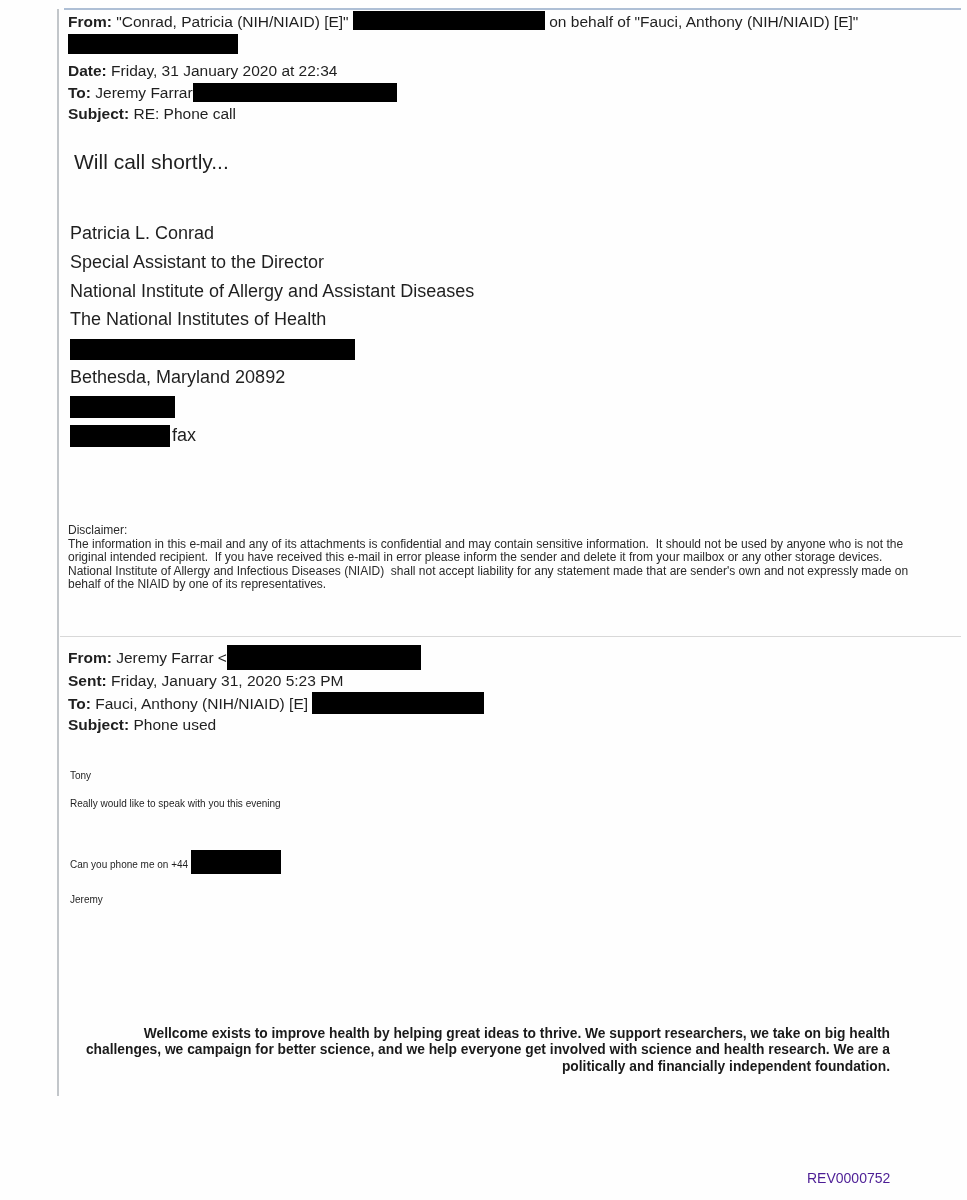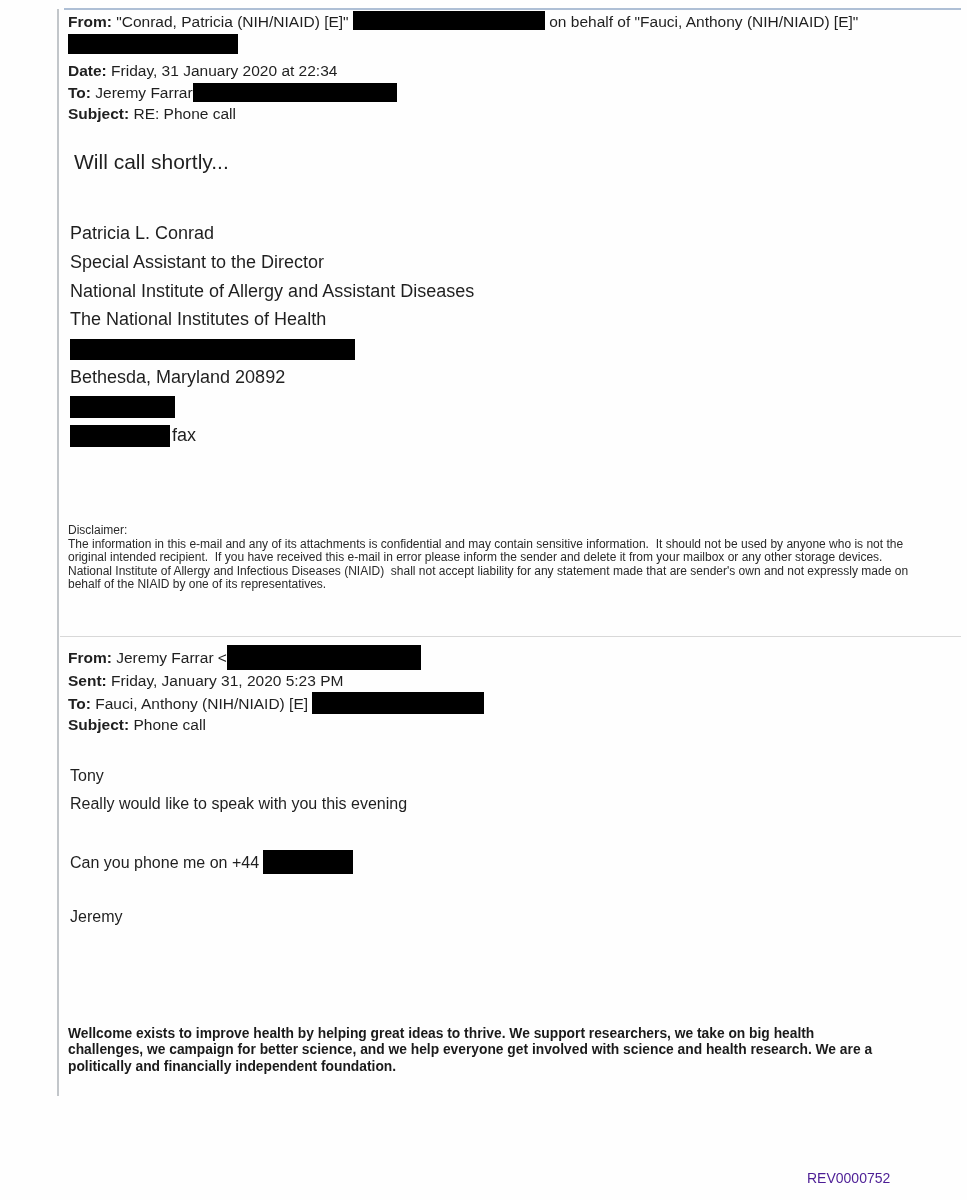--- a/index.html
+++ b/index.html
@@ -121,7 +121,7 @@
   </div>
   <div>
     <span class="hdr-label">Subject:</span>
-    <span>Phone call</span>
+    <span>Phone used</span>
   </div>
 </div>
 

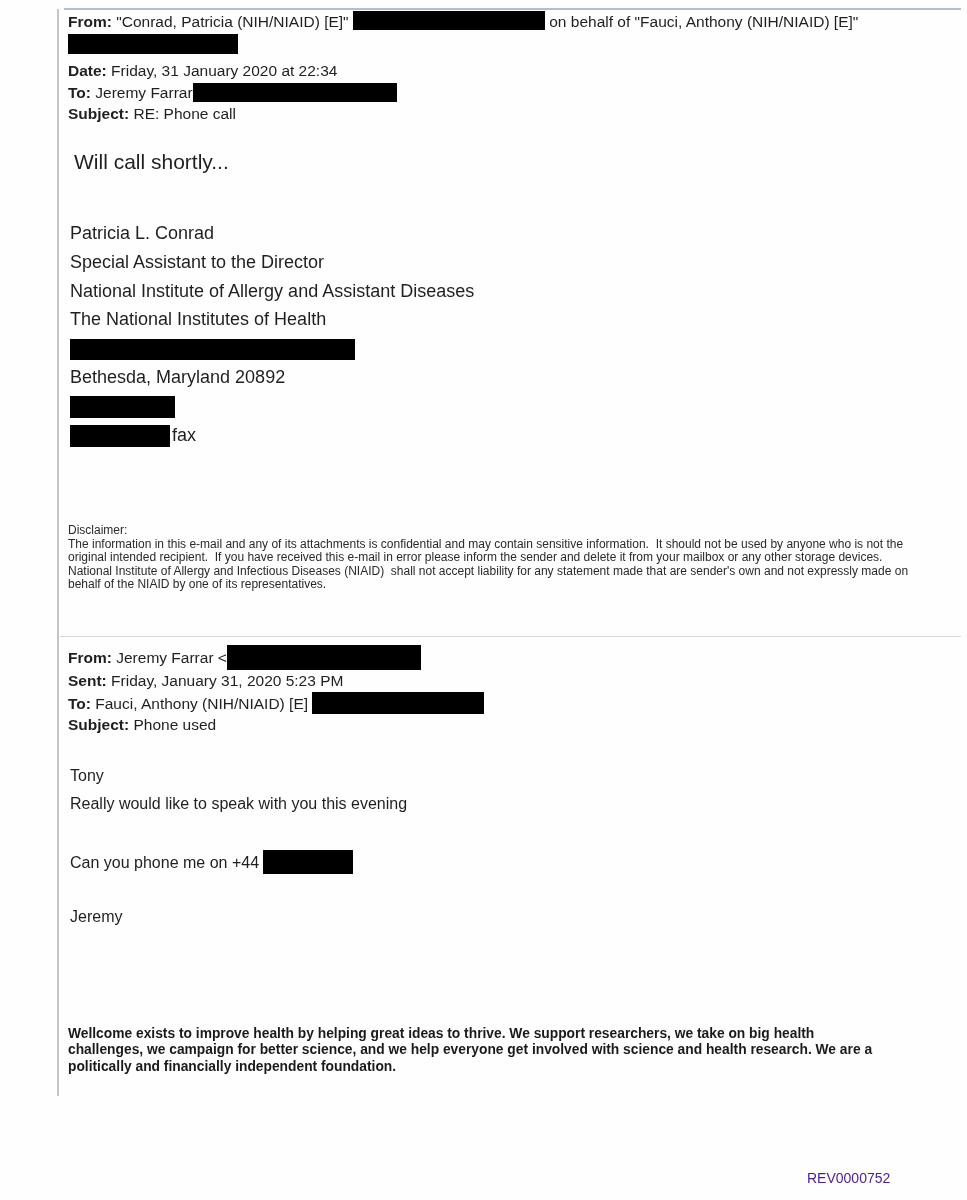--- a/index.html
+++ b/index.html
@@ -40,7 +40,7 @@
   #disclaimer  { left:68px; top:524px; width:845px; font-size:12px; line-height:13.6px; color:#2a2a2a; }
   #disclaimer .dbody { white-space:pre-wrap; }
 
-  #body2 { left:70px; top:765px; font-size:16px; }
+  #body2 { left:70px; top:765px; font-size:10px; }
   #body2 .b2-line { line-height:21px; }
   #body2 .mb-sm { margin-bottom:7px; }
   #body2 .mb-lg { margin-bottom:36px; }

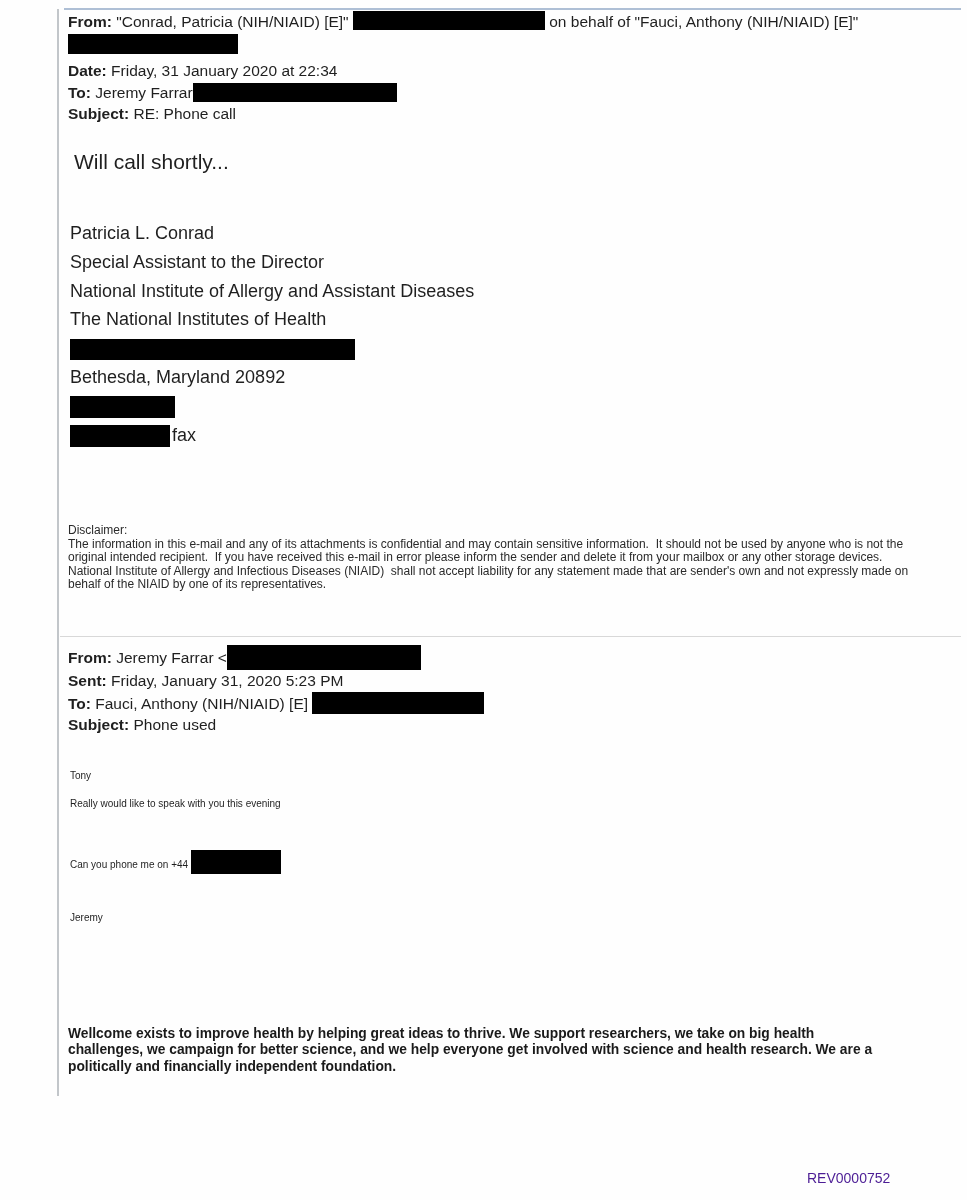--- a/index.html
+++ b/index.html
@@ -44,7 +44,7 @@
   #body2 .b2-line { line-height:21px; }
   #body2 .mb-sm { margin-bottom:7px; }
   #body2 .mb-lg { margin-bottom:36px; }
-  #body2 .mb-md { margin-bottom:32px; }
+  #body2 .mb-md { margin-bottom:14px; }
 
   #footer-wellcome { left:68px; top:1026px; width:822px; font-weight:bold; font-size:13.8px; line-height:16.4px; color:#1a1a1a; }
   #doc-ref { left:807px; top:1170px; font-size:14px; color:#4c1d95; }

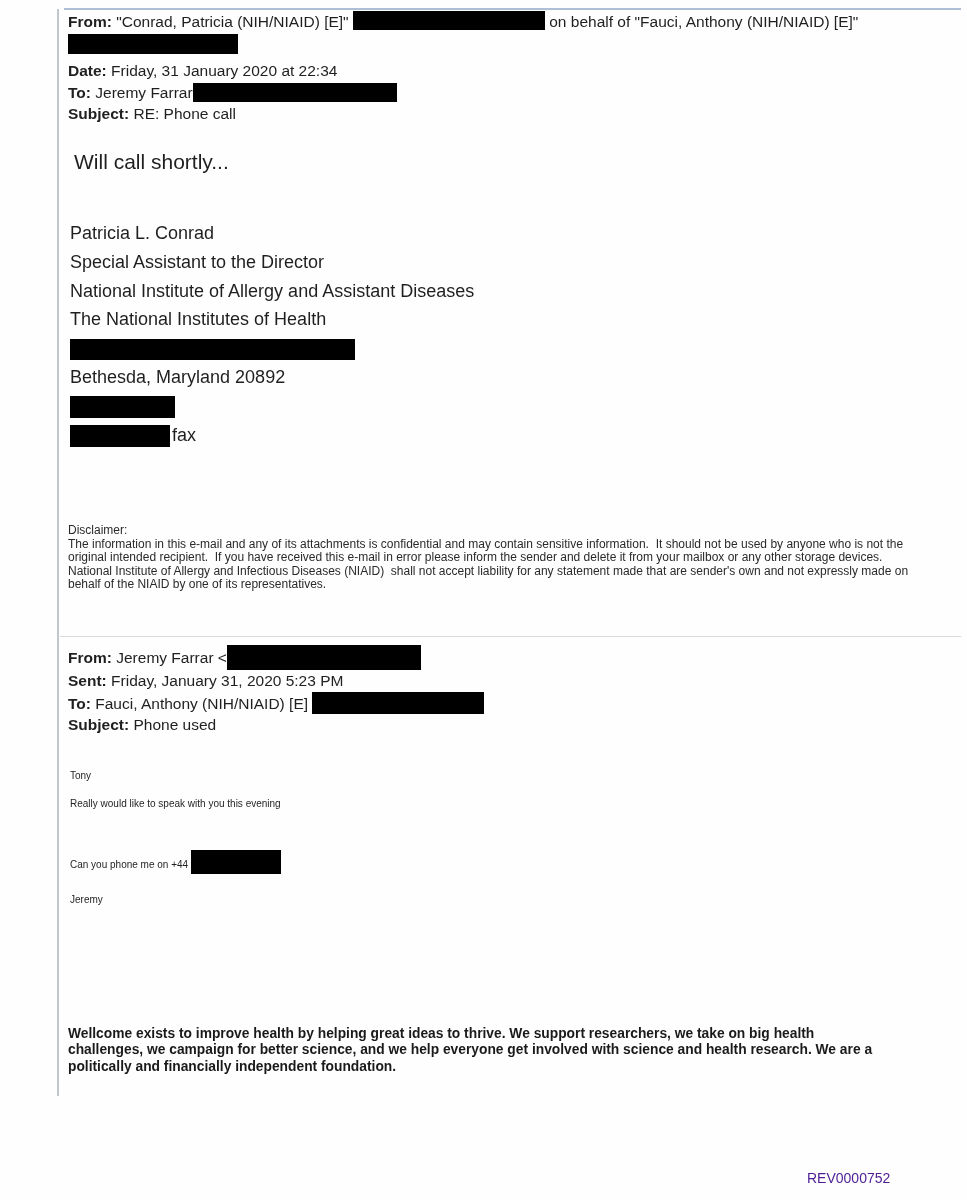--- a/index.html
+++ b/index.html
@@ -46,7 +46,7 @@
   #body2 .mb-lg { margin-bottom:36px; }
   #body2 .mb-md { margin-bottom:14px; }
 
-  #footer-wellcome { left:68px; top:1026px; width:822px; font-weight:bold; font-size:13.8px; line-height:16.4px; color:#1a1a1a; }
+  #footer-wellcome { left:68px; top:1026px; width:822px; font-weight:bold; font-size:13.8px; line-height:16.4px; color:#1a1a1a;text-align:right; }
   #doc-ref { left:807px; top:1170px; font-size:14px; color:#4c1d95; }
 </style>
 </head>

